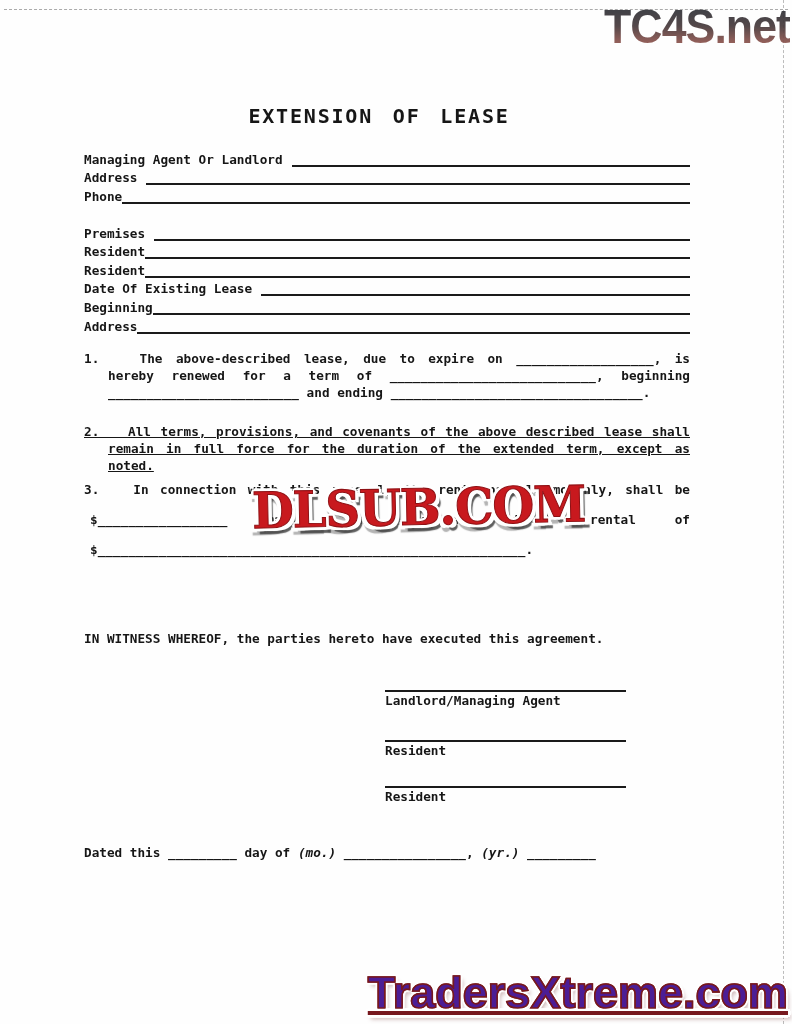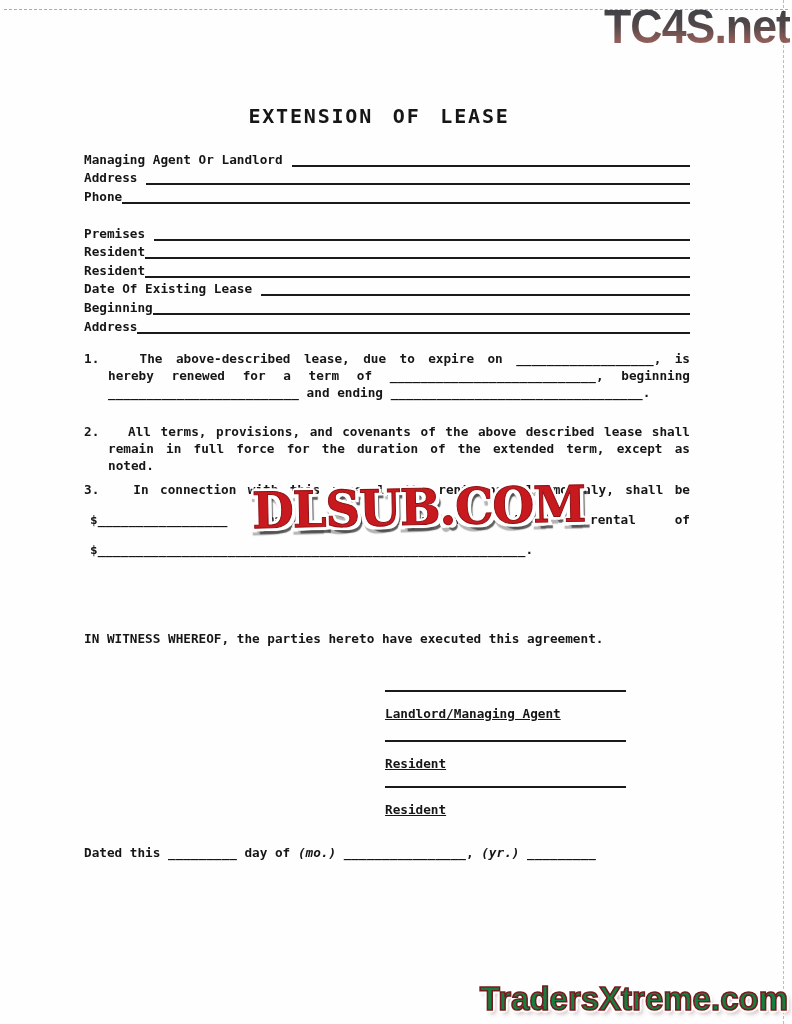--- a/index.html
+++ b/index.html
@@ -24,7 +24,7 @@
   .gap8 { margin-left:9px; }
 
   .para { position:absolute; left:84px; width:606px; font-size:12.7px; line-height:16.8px; }
-  .p1 { top:351px; } .p2 { top:424px; } .p3 { top:482px; }
+  .p1 { top:351px; } .p2 { top:424px;text-decoration:underline; } .p3 { top:482px; }
   .pl { text-align:justify; text-align-last:justify; }
   .pl.left { text-align:left; text-align-last:left; }
   .ind { padding-left:24px; }

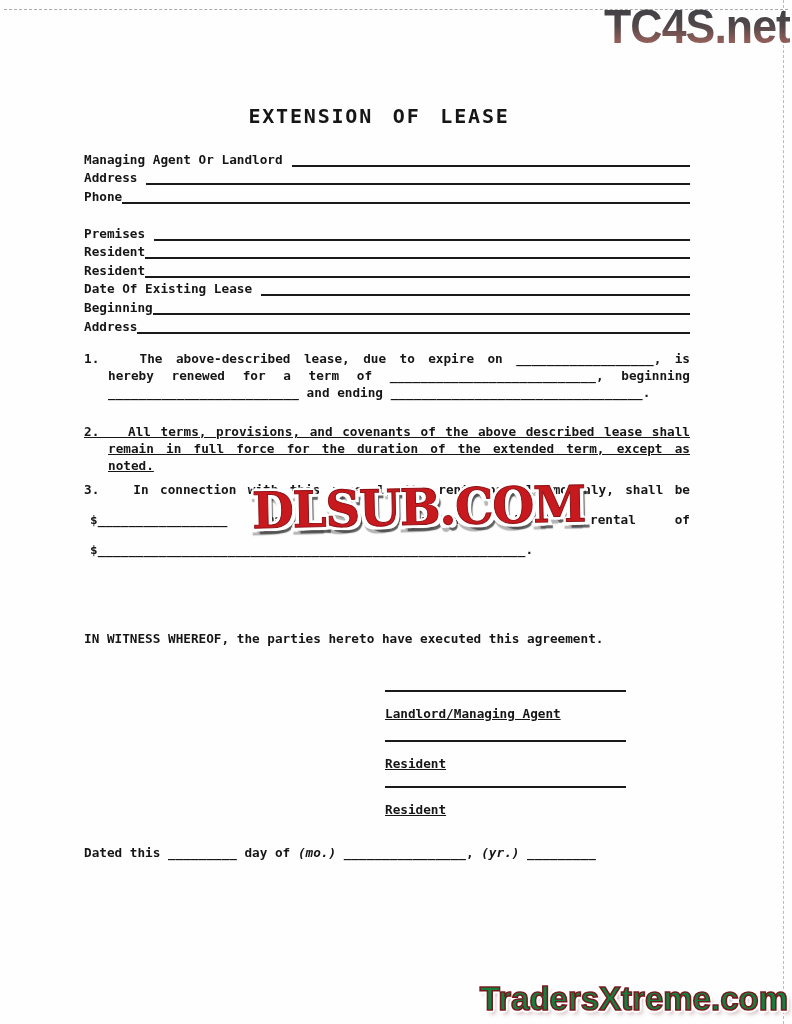--- a/index.html
+++ b/index.html
@@ -35,7 +35,7 @@
   .sig { position:absolute; left:385px; width:241px; font-size:12.7px; }
   .s1 { top:690px; } .s2 { top:740px; } .s3 { top:786px; }
   .sig .sline { border-top:2px solid #1a1a1a; height:0; }
-  .sig .slab { margin-top:14px;text-decoration:underline; }
+  .sig .slab { margin-top:1px; }
 
   .dated { position:absolute; left:84px; top:845px; font-size:12.7px; white-space:pre; }
   .dated .it { font-style:italic; }

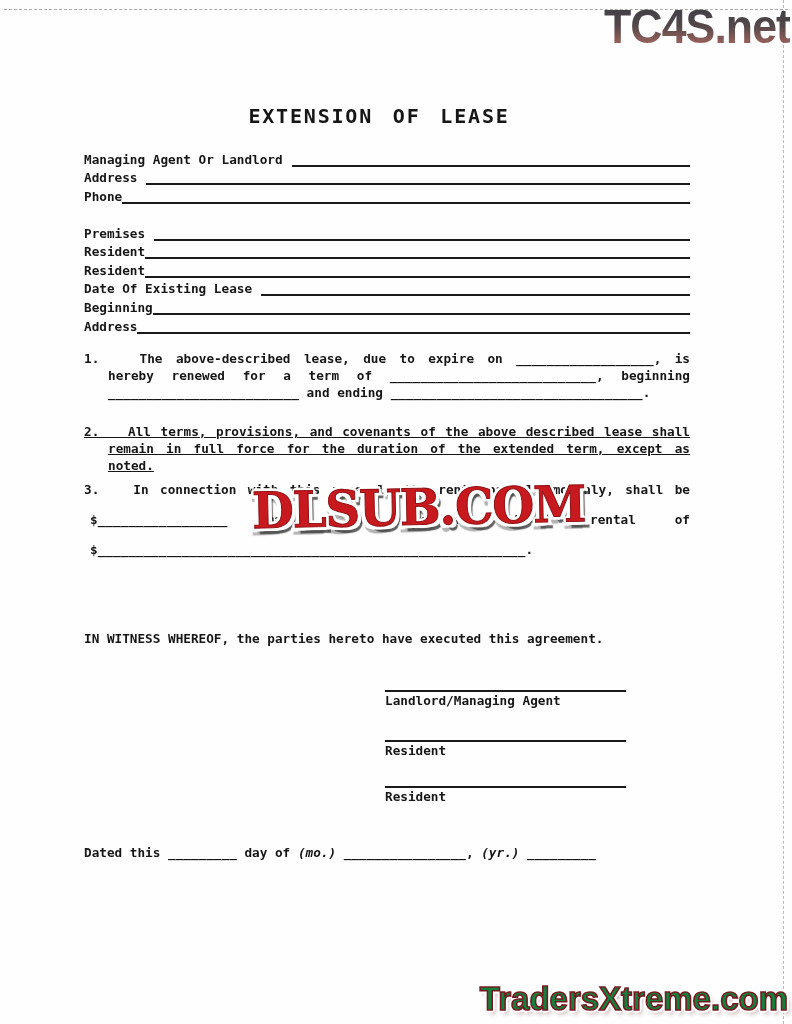--- a/index.html
+++ b/index.html
@@ -64,14 +64,15 @@
   .wm-bot {
     position:absolute; right:4px; bottom:9px;
     font-family:"Liberation Sans", sans-serif; font-weight:700;
-    font-size:33px; line-height:1; letter-spacing:0;
-    color:#15803d; -webkit-text-stroke:1.6px #77181e;
+    font-size:45px; line-height:1; letter-spacing:0;
+    color:#4c1d95; -webkit-text-stroke:1.6px #77181e;
     text-shadow:
       -2px -2px 0 rgba(255,255,255,.95), 2px -2px 0 rgba(255,255,255,.95),
       -2px 2px 0 rgba(255,255,255,.95), 2px 2px 0 rgba(255,255,255,.95),
       0 -3px 1px rgba(255,255,255,.9), 0 3px 1px rgba(255,255,255,.9),
       -3px 0 1px rgba(255,255,255,.9), 3px 0 1px rgba(255,255,255,.9),
       3px 4px 4px rgba(100,30,30,.35);
+    text-decoration: underline;
   }
 </style>
 </head>

